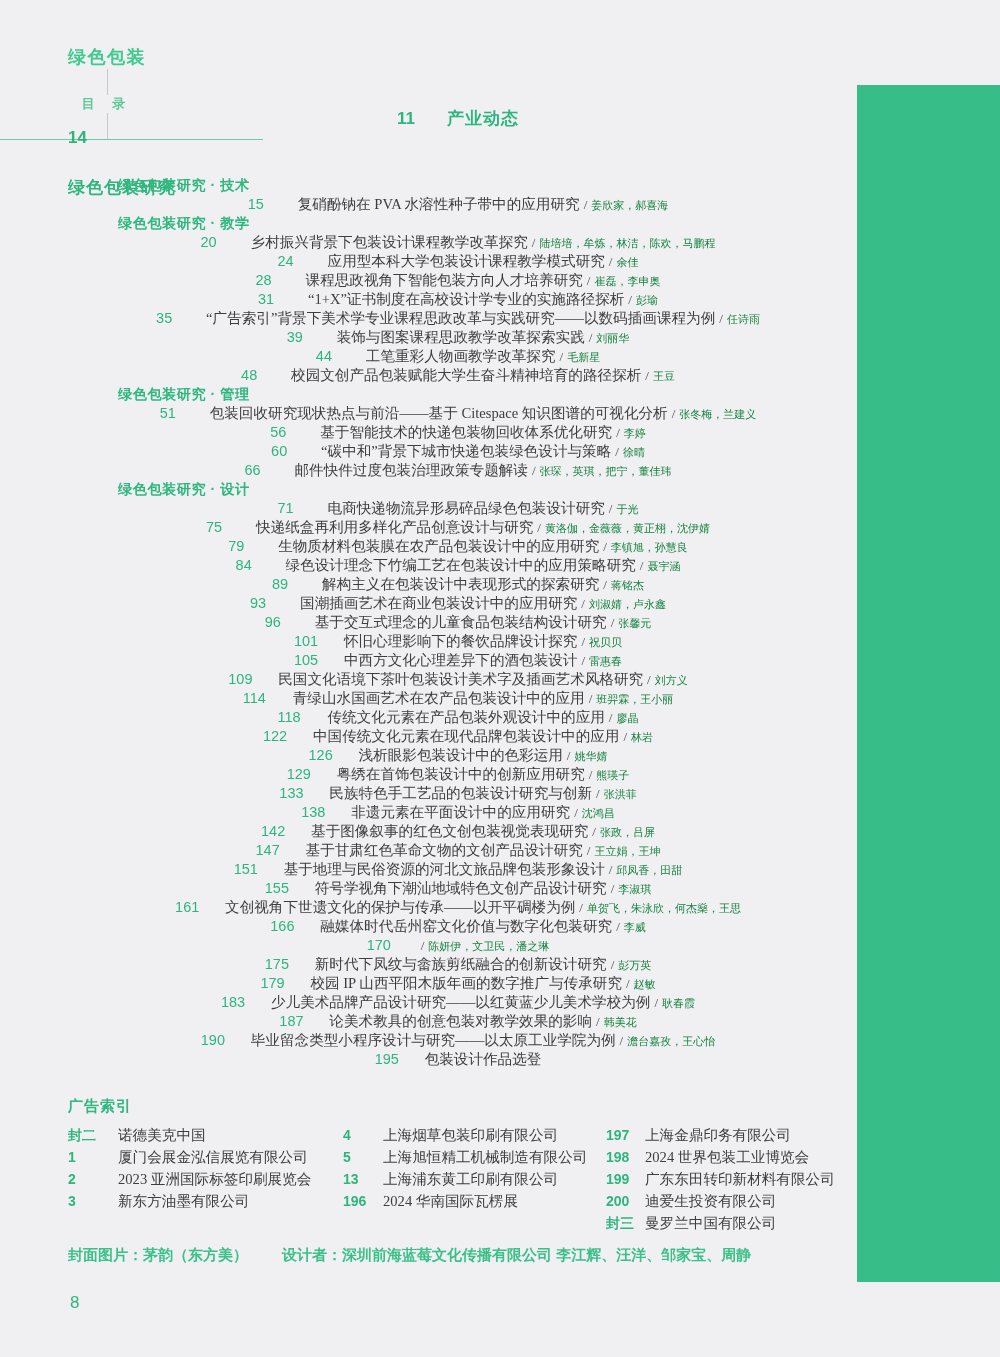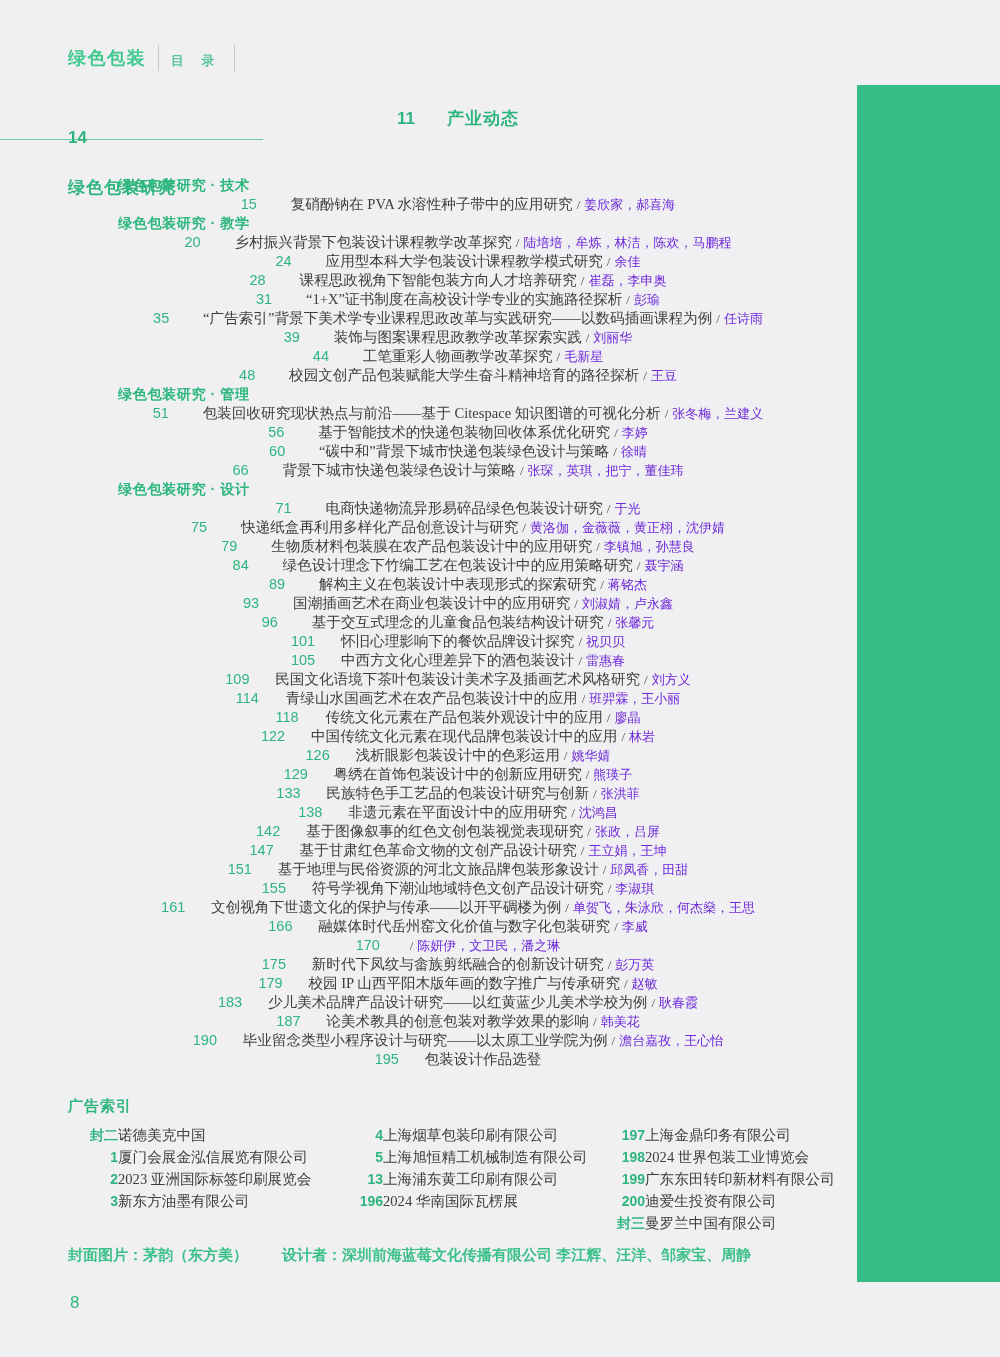--- a/index.html
+++ b/index.html
@@ -13,7 +13,7 @@
     background:#36bd88;
   }
   
-  .header{position:absolute;left:68px;top:45px;display:flex;align-items:center;}
+  .header{position:absolute;left:68px;top:45px;display:flex;align-items:center;flex-direction:column;}
   .logo{
     font-size:18px;font-weight:bold;color:#41c98f;letter-spacing:1.5px;
     font-family:"Liberation Sans","DejaVu Sans",sans-serif;

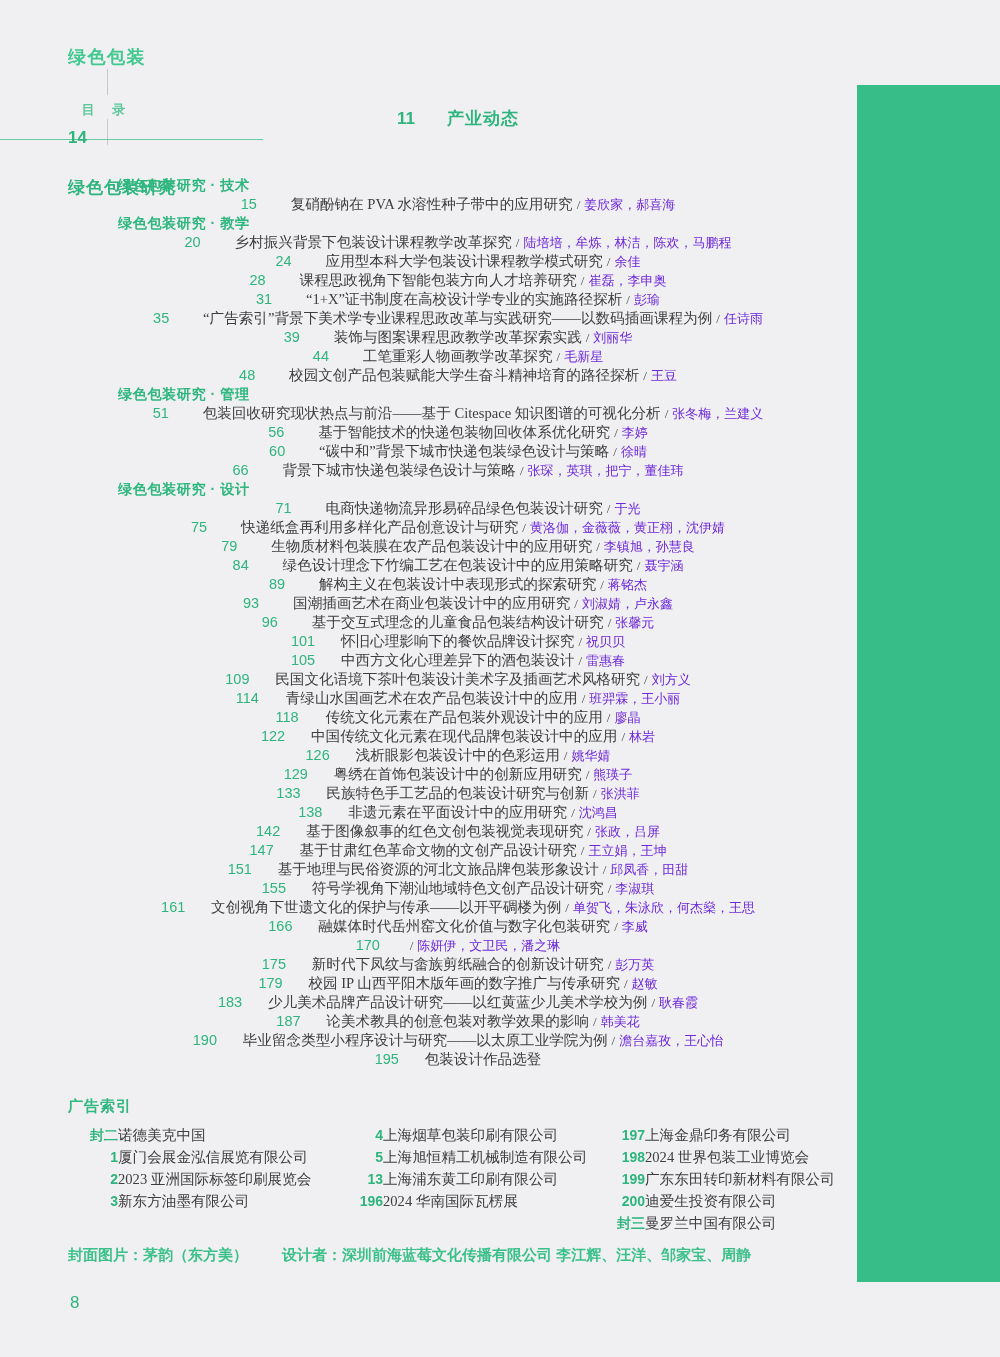--- a/index.html
+++ b/index.html
@@ -19,7 +19,7 @@
     font-family:"Liberation Sans","DejaVu Sans",sans-serif;
   }
   .vdiv{width:1px;height:26px;background:#c6c6cb;margin:0 12px;}
-  .index-label{font-size:13px;color:#5fc79b;letter-spacing:7px;font-weight:bold;margin-top:6px;}
+  .index-label{font-size:13px;color:#5fc79b;letter-spacing:7px;font-weight:bold;}
   
   .top-divider{position:absolute;left:0;top:139px;width:263px;height:1px;background:#6cc9a4;}
   

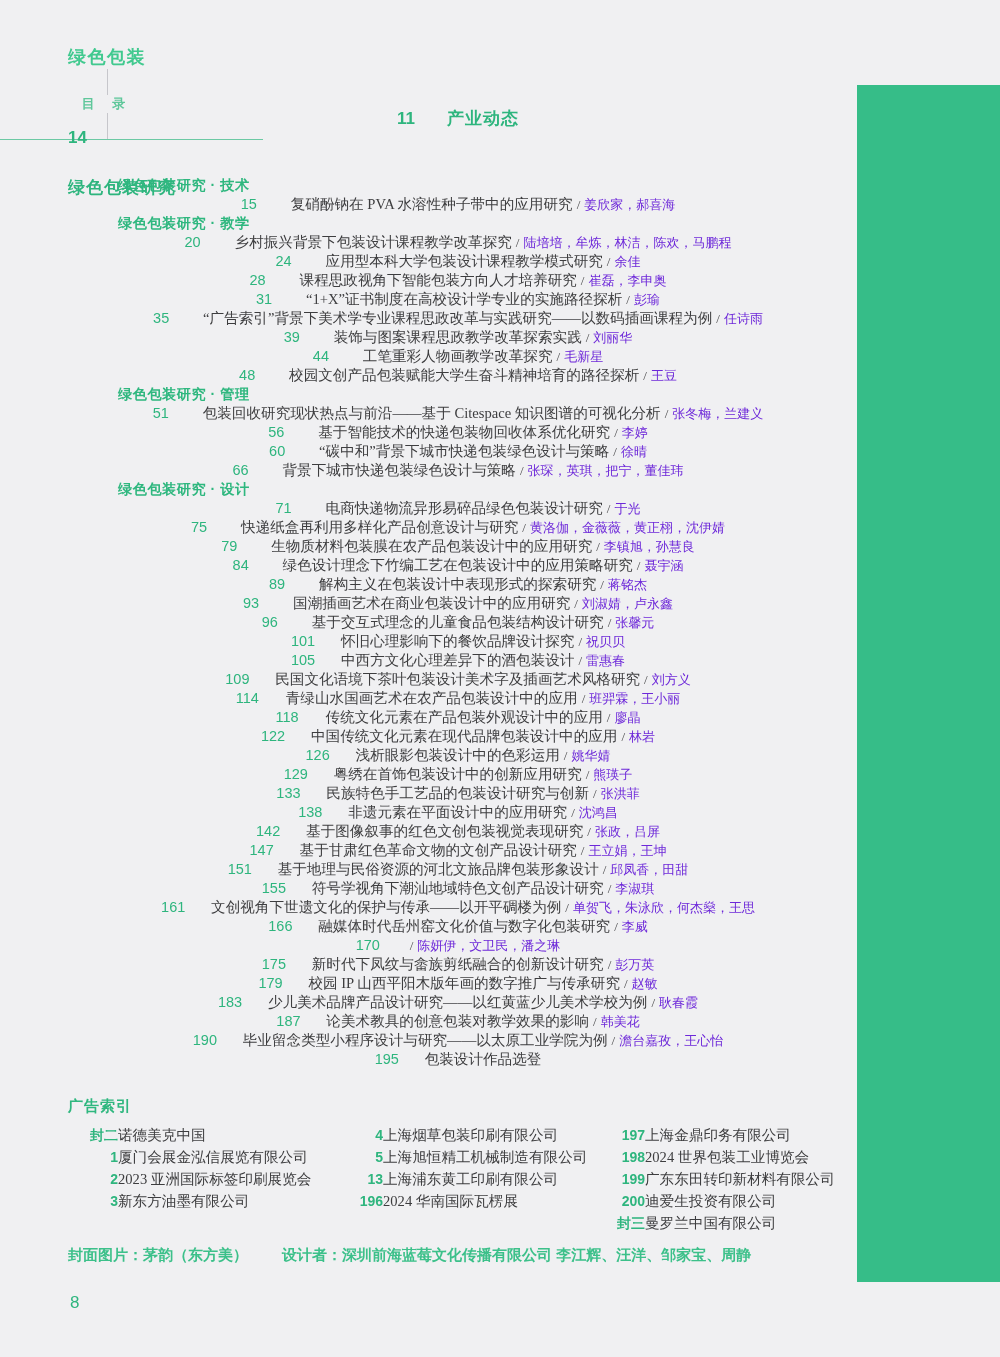--- a/index.html
+++ b/index.html
@@ -40,7 +40,7 @@
   .slash{color:#4a4a4c;font-size:13px;font-family:"Liberation Serif","DejaVu Serif",serif;padding:0 4px;}
   .authors{
     font-family:Liberation Mono, monospace;
-    font-size:13px;color:#6d28d9;white-space:nowrap;
+    font-size:11px;color:#15803d;white-space:nowrap;
   }
   
   .ad-title{position:absolute;left:68px;top:1097px;font-size:15px;font-weight:bold;color:#2fb77f;letter-spacing:1px;}

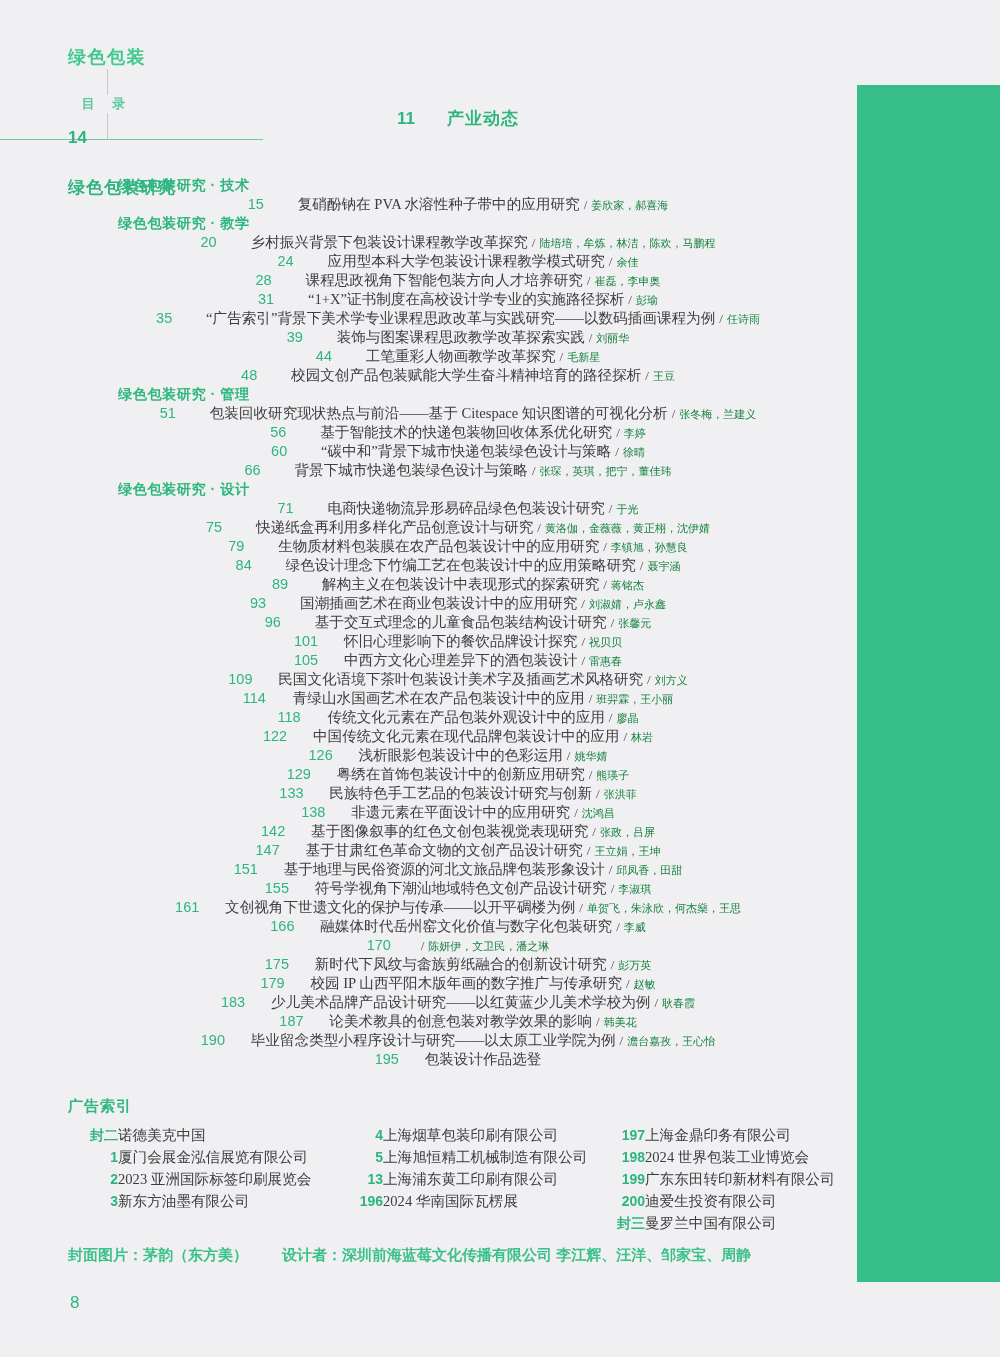--- a/index.html
+++ b/index.html
@@ -162,7 +162,7 @@
     </div>
     <div class="row e-row">
       <span class="num">66</span>
-      <span class="e-title">背景下城市快递包装绿色设计与策略</span>
+      <span class="e-title">邮件快件过度包装治理政策专题解读</span>
       <span class="slash">/</span>
       <span class="authors">张琛，英琪，把宁，董佳玮</span>
     </div>

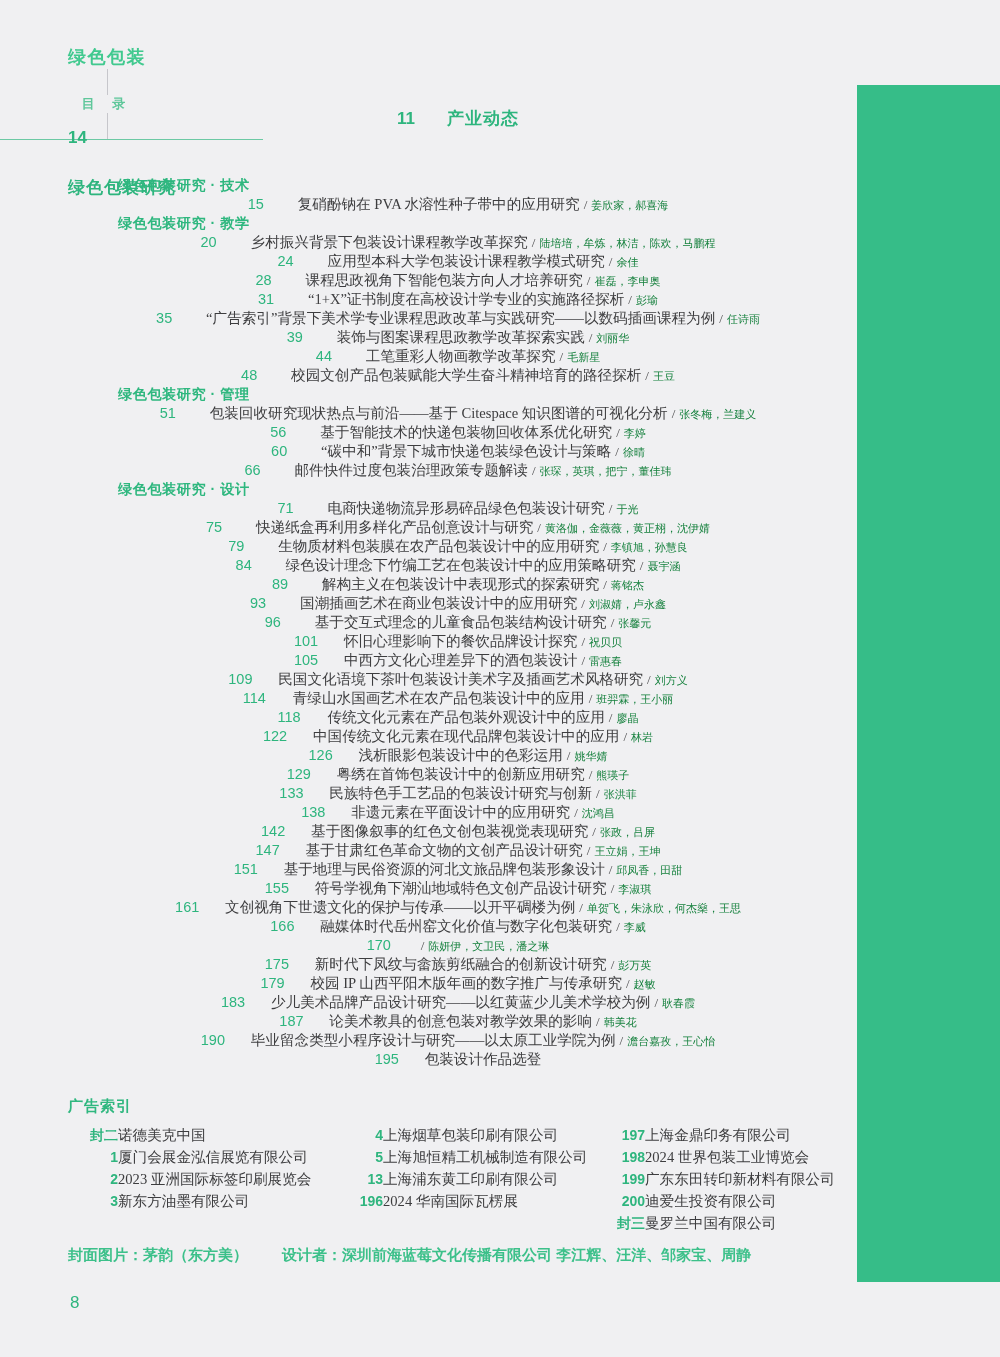--- a/index.html
+++ b/index.html
@@ -48,7 +48,7 @@
   .ad-col-1{left:68px;}
   .ad-col-2{left:343px;}
   .ad-col-3{left:606px;}
-  .ad-row{display:flex;align-items:baseline;height:22px;line-height:22px;text-align:right;}
+  .ad-row{display:flex;align-items:baseline;height:22px;line-height:22px;}
   .ad-num{color:#2eb57e;font-size:14px;font-weight:bold;}
   .ad-col-1 .ad-num{flex:0 0 50px;}
   .ad-col-2 .ad-num{flex:0 0 40px;}

